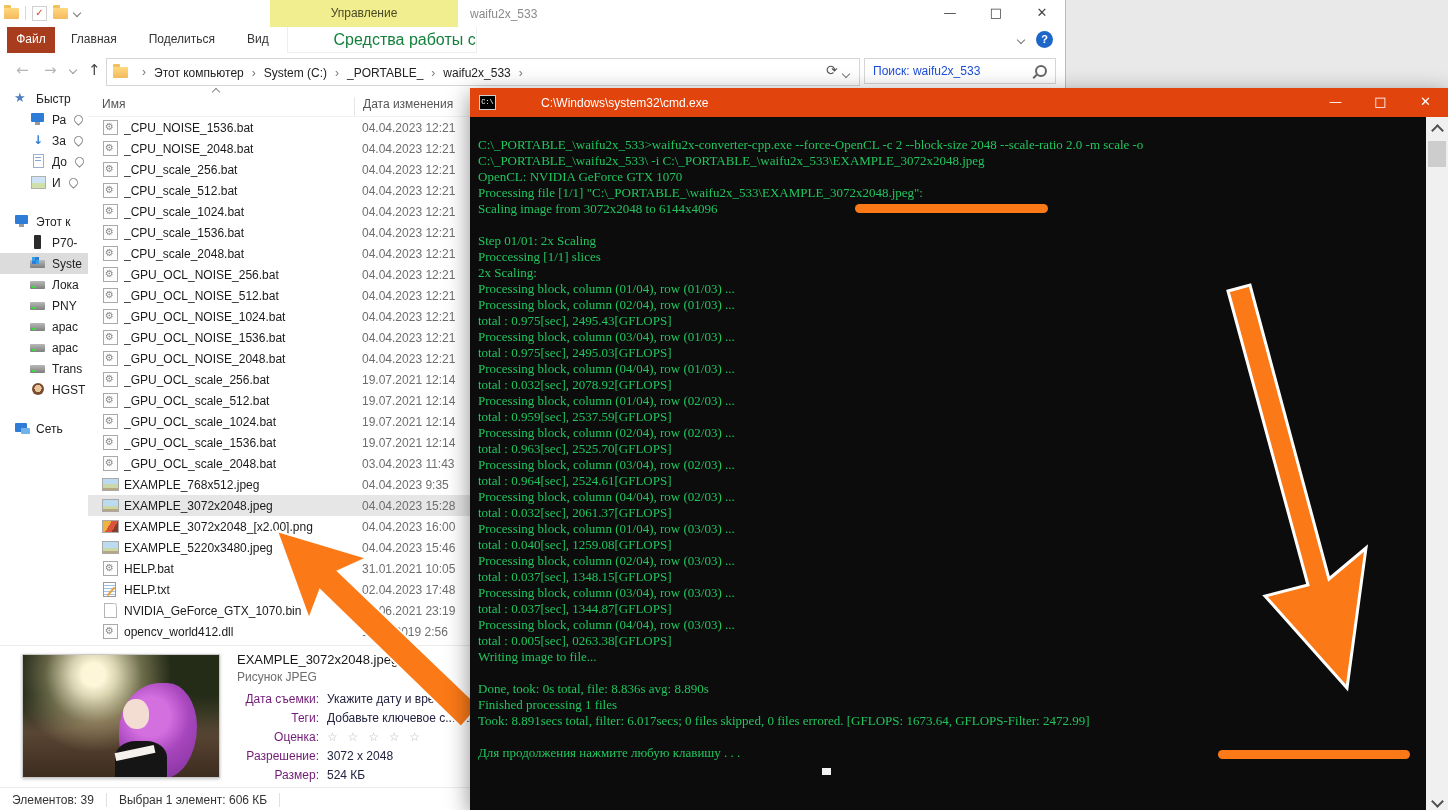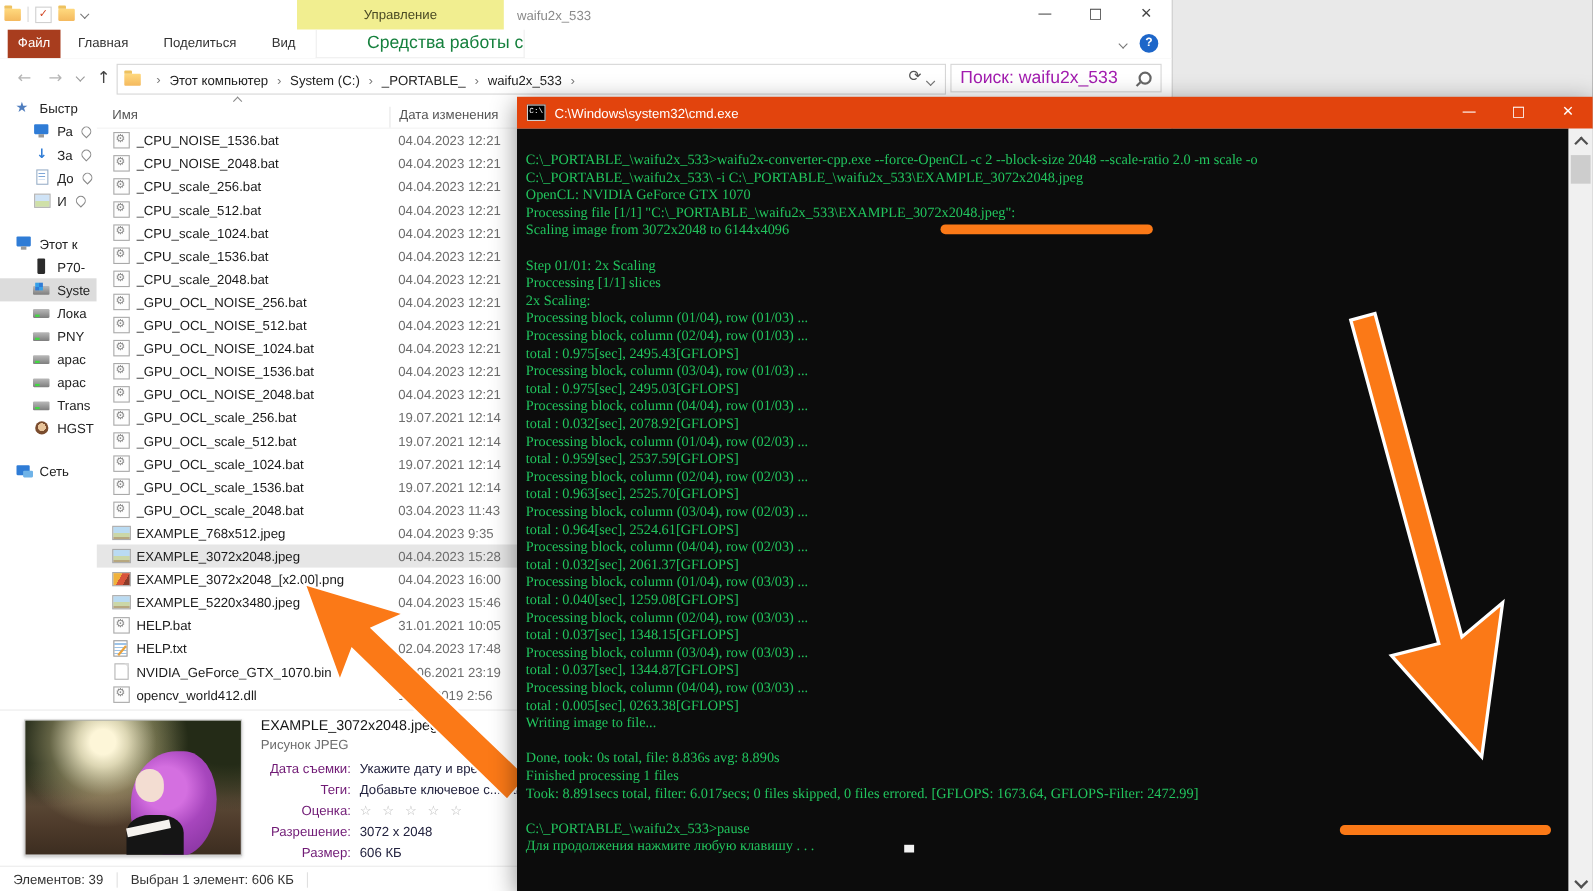--- a/index.html
+++ b/index.html
@@ -44,7 +44,7 @@
   #addr-chev{margin-left:auto;padding:0 10px;}
   #refresh{left:826px;top:9px;font-family:"DejaVu Sans",sans-serif;color:#555;font-size:14px;}
   #search-box{left:864px;top:5px;width:192px;height:26px;border:1px solid #d6d6d6;display:flex;align-items:center;justify-content:space-between;padding:0 8px;box-sizing:border-box;}
-  #search-box .ph{color:#a21caf;font-size:16px;}
+  #search-box .ph{color:#1d4ed8;font-size:12px;}
   .lens{width:8px;height:8px;border:2px solid #666;border-radius:50%;position:relative;}
   .lens::after{content:"";position:absolute;width:2px;height:5px;background:#666;left:-3px;top:7px;transform:rotate(45deg);}
 

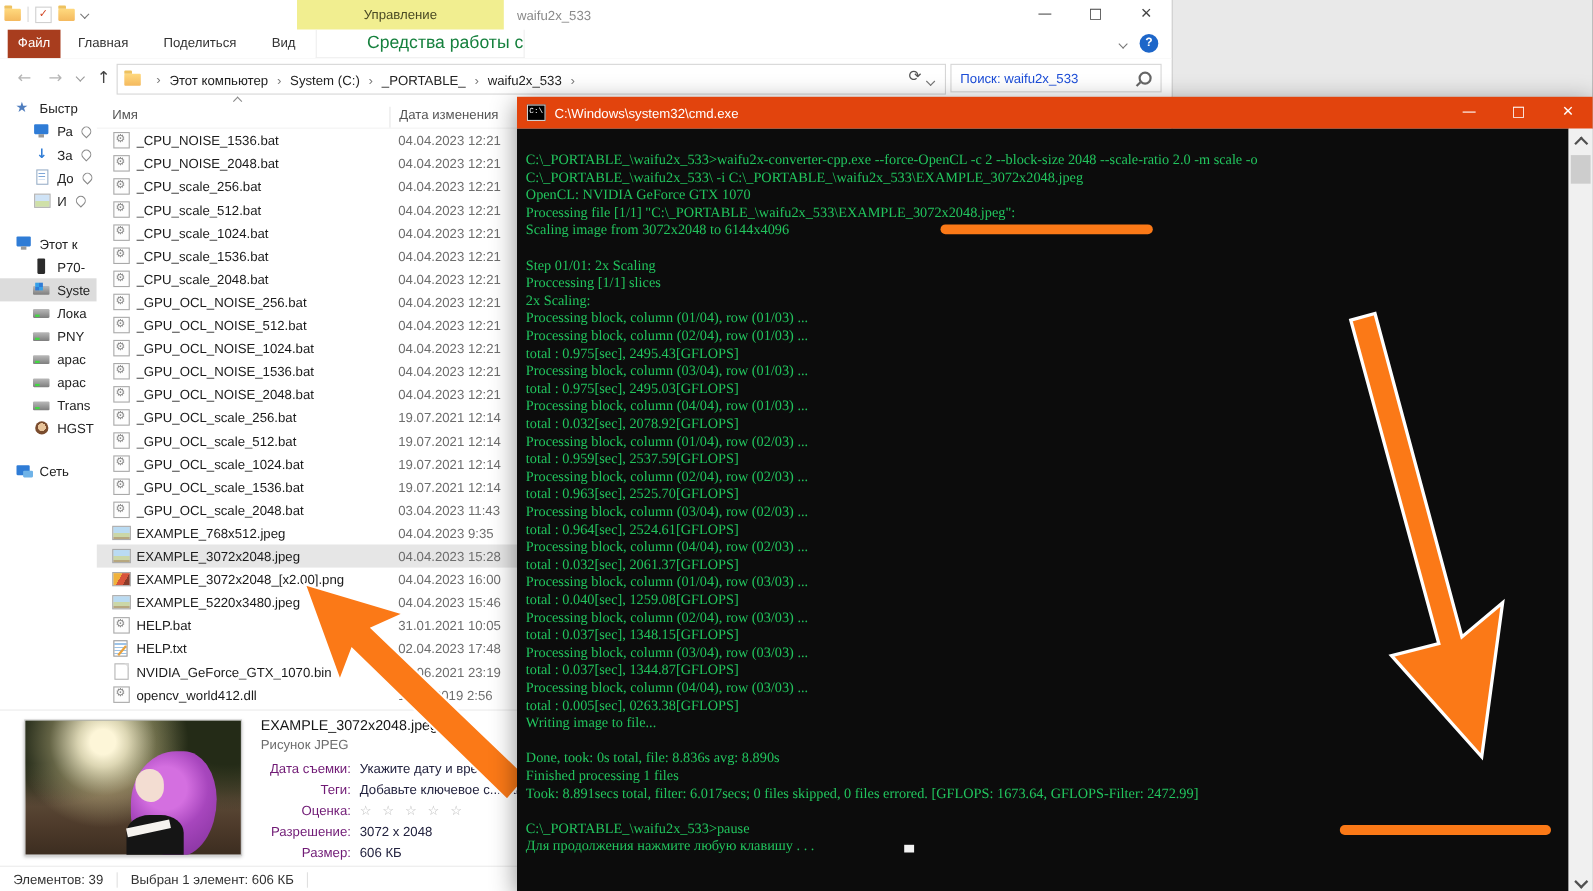--- a/index.html
+++ b/index.html
@@ -133,7 +133,7 @@
   #cmd{left:470px;top:88px;width:978px;height:722px;z-index:3;box-shadow:0 6px 22px rgba(0,0,0,.45);}
   #cmd-titlebar{left:0;top:0;width:978px;height:29px;background:#E2440D;display:flex;align-items:center;}
   #cmd-icon{width:15px;height:13px;background:#000;margin:0 8px 0 9px;color:#fff;font-size:7px;line-height:13px;text-align:center;font-family:"Liberation Mono",monospace;border:1px solid #cfcfcf;}
-  #cmd-title{color:#fff;font-size:12px;}
+  #cmd-title{color:#fff;font-size:12px;margin-left:37px;}
   .cmd-winbtns{margin-left:auto;display:flex;}
   .cmd-winbtns .wb{width:45px;height:29px;color:#fff;text-align:center;line-height:28px;font-size:13px;font-family:"DejaVu Sans",sans-serif;}
   #terminal{left:0;top:29px;width:956px;height:693px;background:#0C0C0C;overflow:hidden;padding:20px 0 0 8px;box-sizing:border-box;}

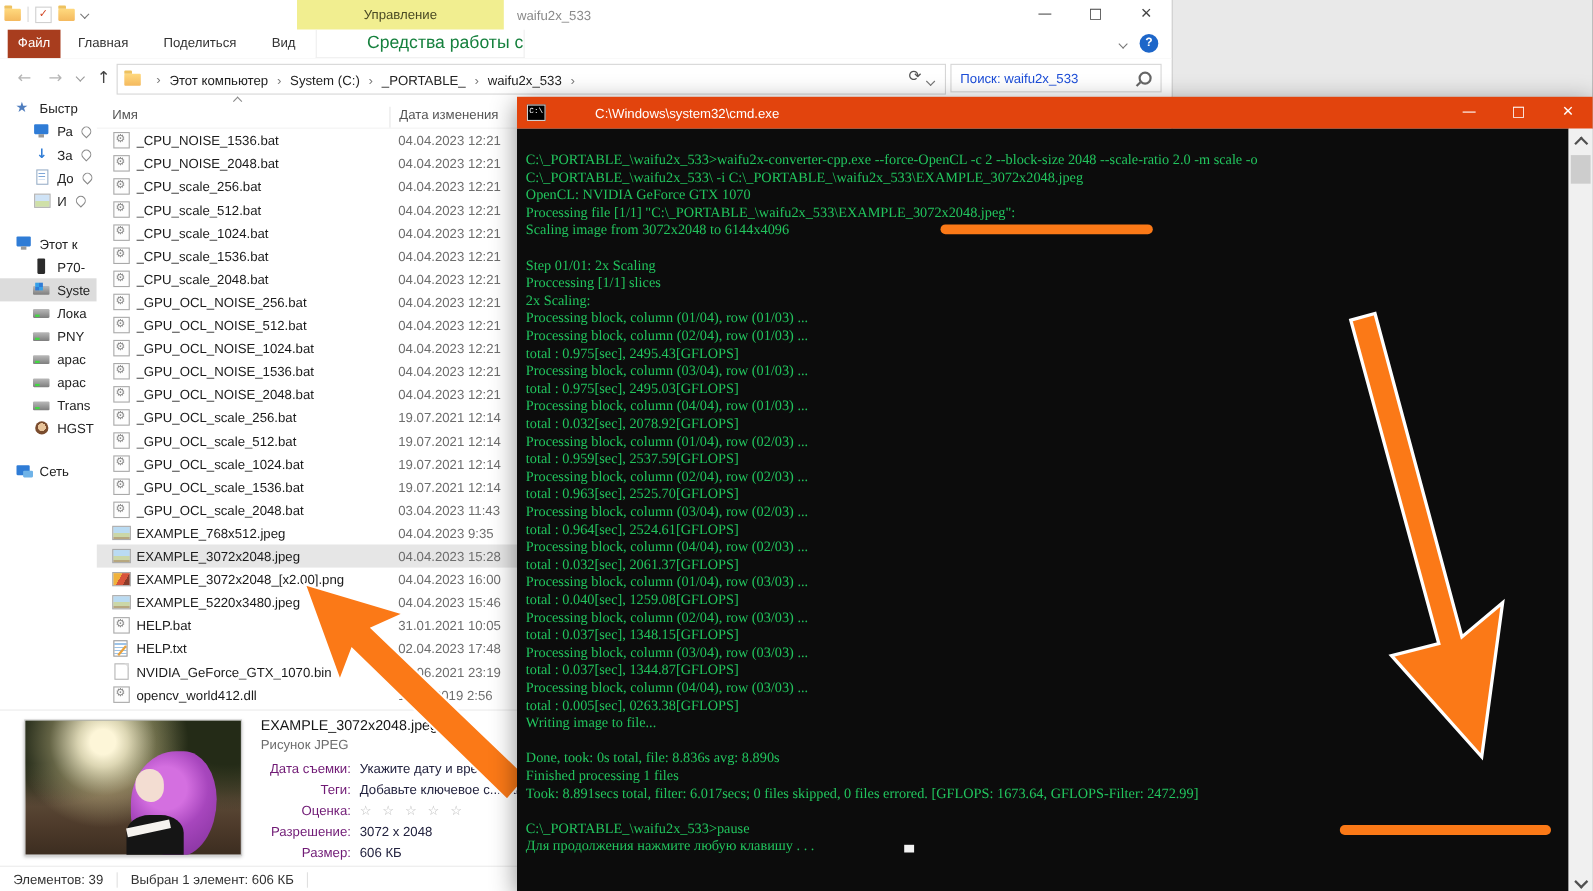--- a/index.html
+++ b/index.html
@@ -512,7 +512,6 @@
       <div class="tline">Finished processing 1 files</div>
       <div class="tline">Took: 8.891secs total, filter: 6.017secs; 0 files skipped, 0 files errored. [GFLOPS: 1673.64, GFLOPS-Filter: 2472.99]</div>
       <div class="tline">&nbsp;</div>
-      <div class="tline">C:\_PORTABLE_\waifu2x_533&gt;pause</div>
       <div class="tline">Для продолжения нажмите любую клавишу . . . </div>
   </div>
   <div id="cursor" class="abs"></div>

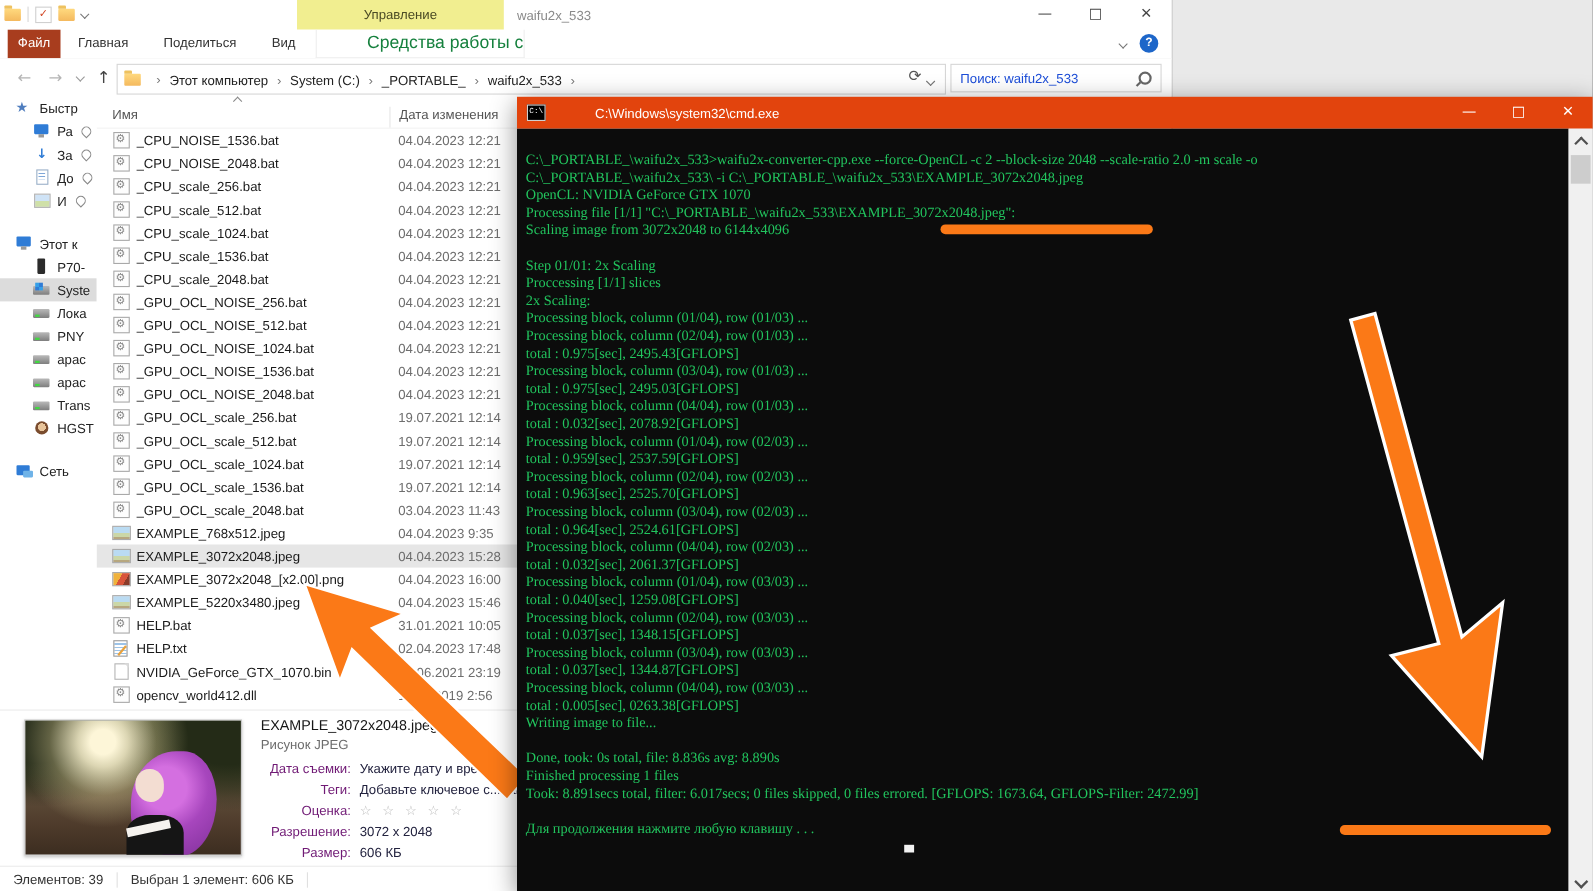--- a/index.html
+++ b/index.html
@@ -445,7 +445,7 @@
         </div>
         <div class="prow">
           <span class="plabel">Размер:</span>
-          <span class="pvalue">606 КБ</span>
+          <span class="pvalue">524 КБ</span>
         </div>
     </div>
   </div>

